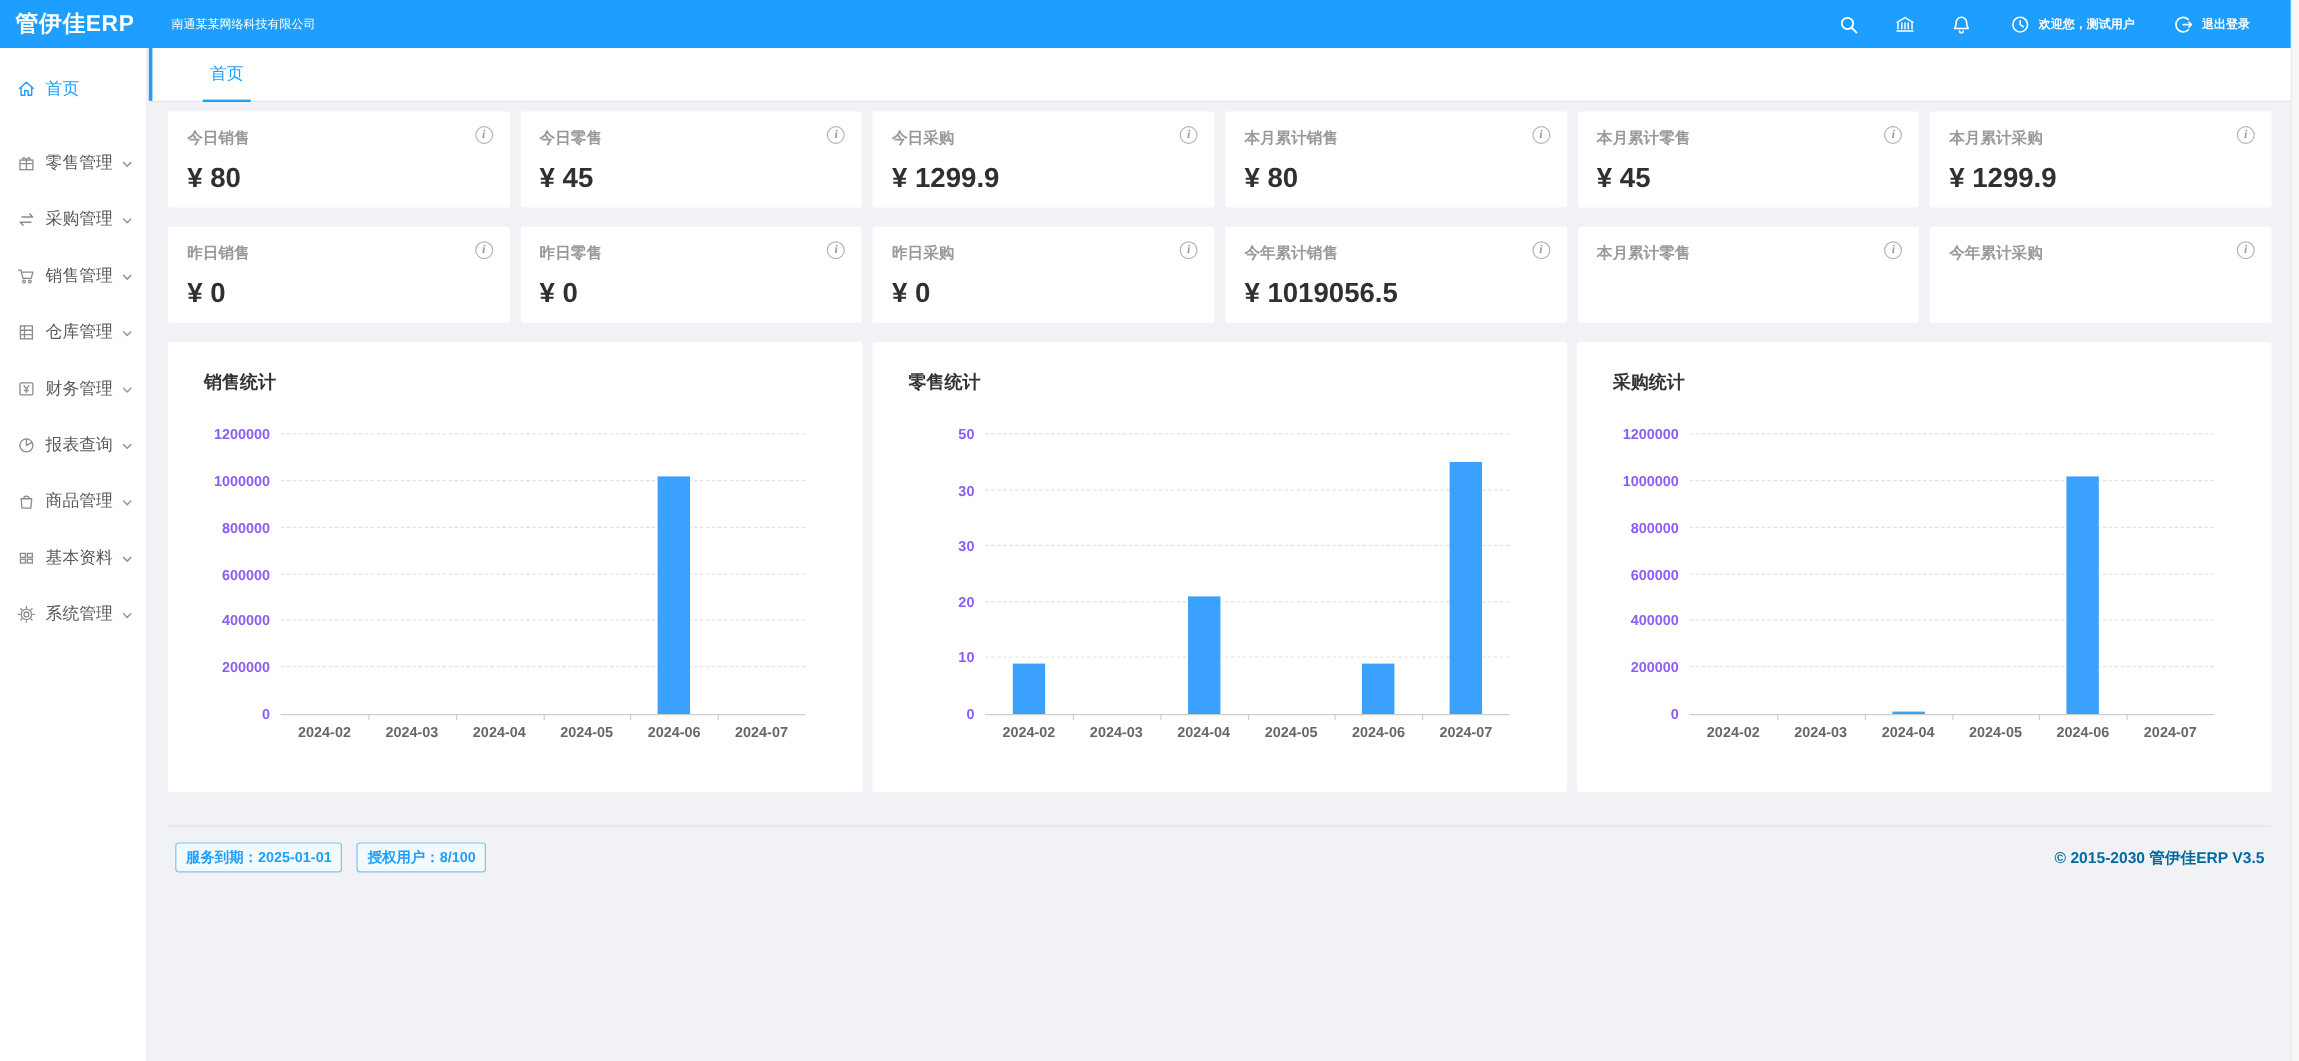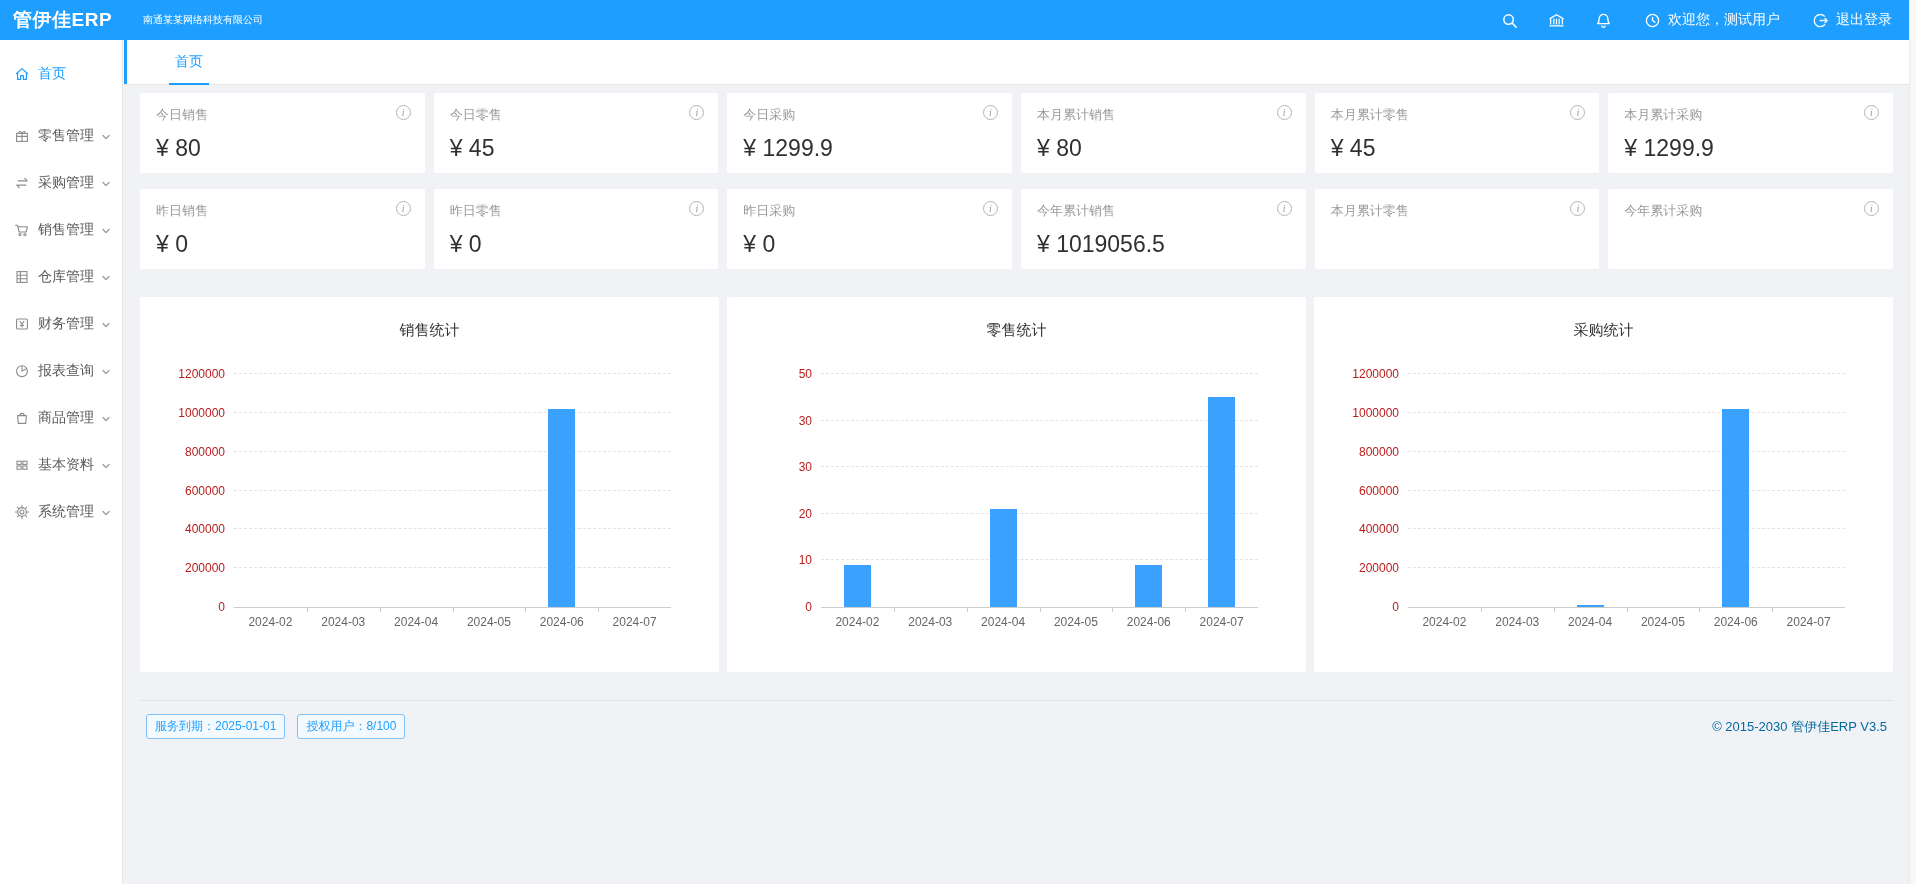--- a/index.html
+++ b/index.html
@@ -11,7 +11,7 @@
     display:flex; align-items:center; color:#fff; z-index:30; }
   .logo { width:123px; font-size:19px; font-weight:bold; padding-left:13px; letter-spacing:.5px; white-space:nowrap; }
   .company { font-size:10px; margin-left:20px; }
-  .header-right { margin-left:auto; display:flex; align-items:center; padding-right:24px; font-size:14px; }
+  .header-right { margin-left:auto; display:flex; align-items:center; padding-right:41px; font-size:10px;font-weight:bold; }
   .hicon { width:17px; height:17px; margin-left:30px; cursor:pointer; display:flex; align-items:center; }
   .hicon svg { width:17px; height:17px; }
   .hgroup { display:flex; align-items:center; margin-left:32px; cursor:pointer; white-space:nowrap; }

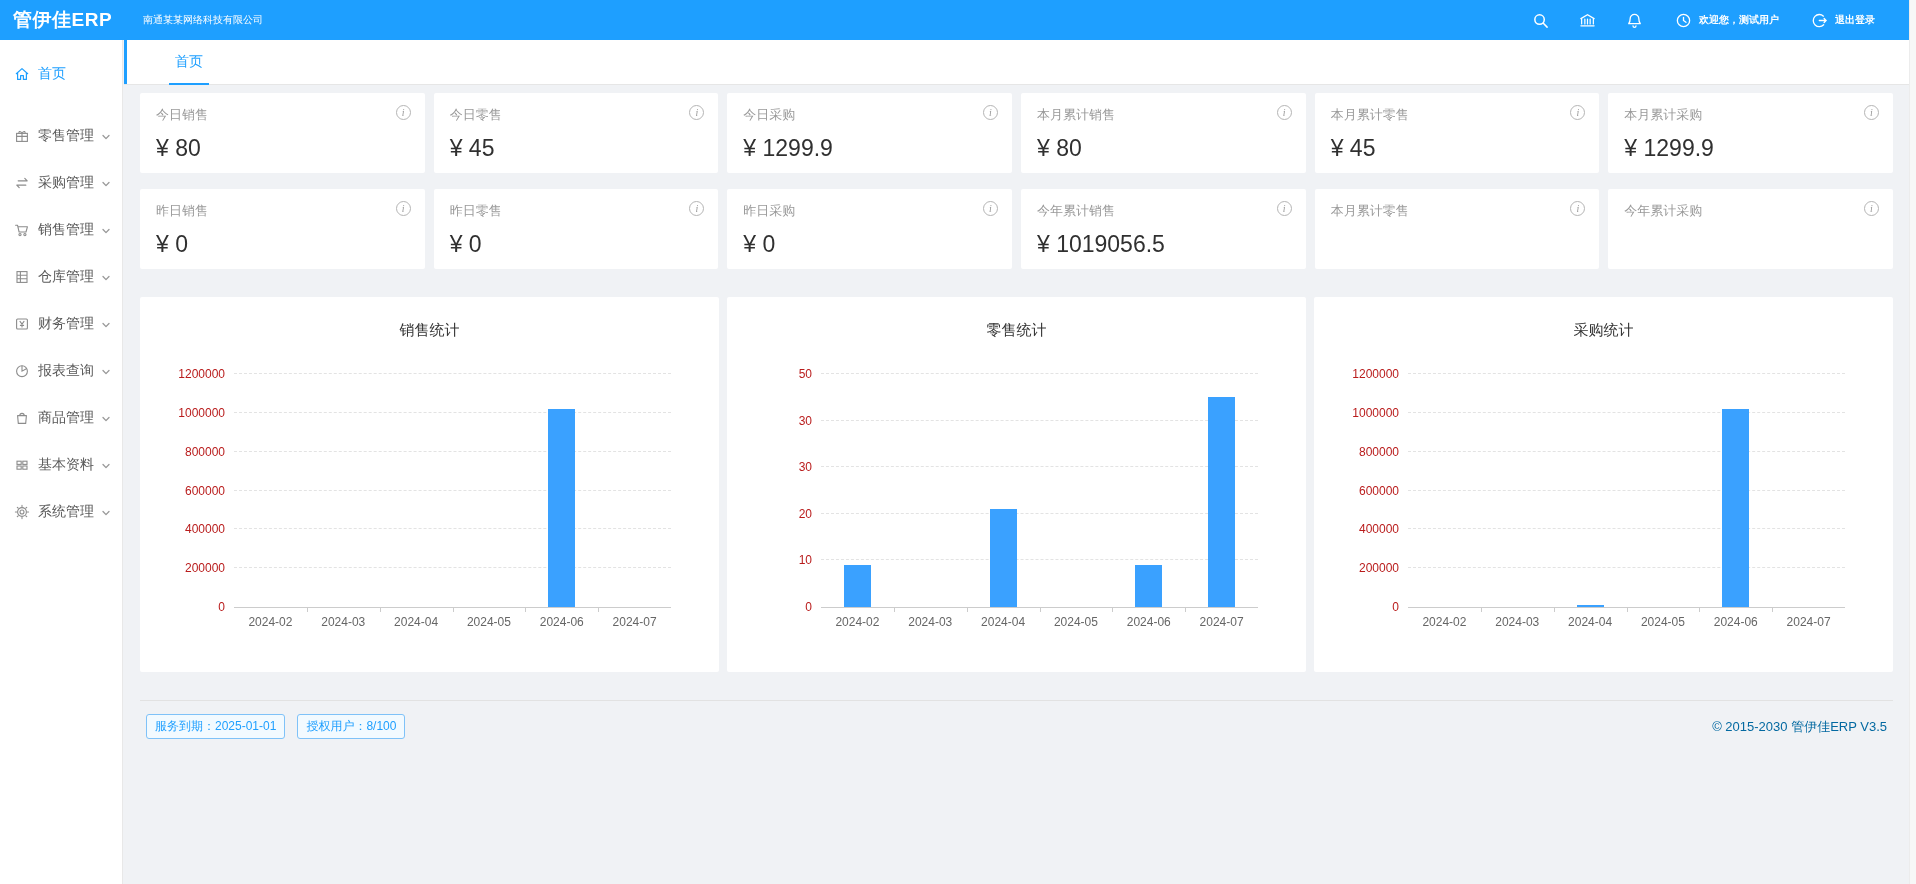--- a/index.html
+++ b/index.html
@@ -41,7 +41,7 @@
 
   
   .main { position:fixed; top:85px; left:124px; right:7px; bottom:0; background:#f0f2f5;
-    padding:8px 16px 0 16px; overflow:hidden; }
+    padding:8px 16px 0 16px; overflow:hidden;font-weight:bold; }
 
   .stats-grid { display:grid; grid-template-columns:repeat(6,1fr); column-gap:9px; row-gap:16px; }
   .stat-card { background:#fff; height:80px; border-radius:2px; padding:13px 16px; position:relative; }

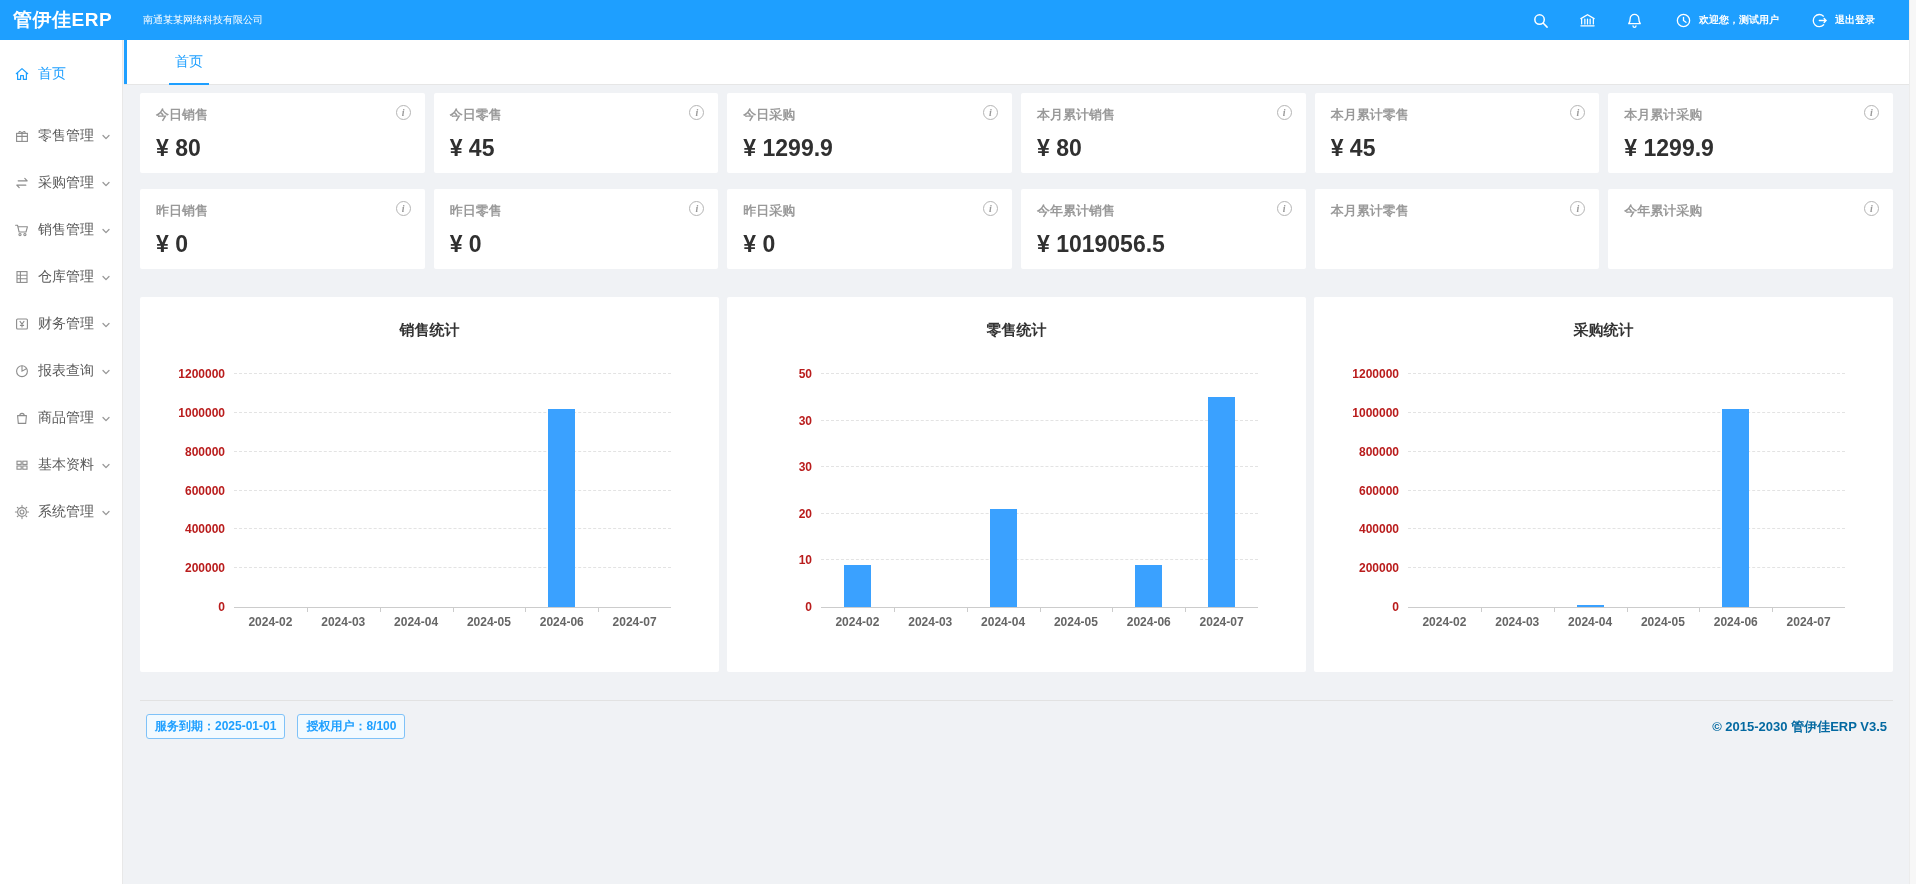--- a/index.html
+++ b/index.html
@@ -51,7 +51,7 @@
     font-family:"Liberation Serif","DejaVu Serif",serif; font-style:italic; cursor:pointer; }
   .stat-value { margin-top:11px; font-size:23px; color:#303030; }
 
-  .charts-grid { margin-top:28px; display:grid; grid-template-columns:repeat(3,1fr); column-gap:8px;text-align:center; }
+  .charts-grid { margin-top:16px; display:grid; grid-template-columns:repeat(3,1fr); column-gap:8px; }
   .chart-card { background:#fff; border-radius:2px; height:375px; padding:24px 30px 0 30px; }
   .chart-title { font-size:15px; color:#333; }
   .plot { position:relative; height:234px; margin:34px 18px 0 64px; border-bottom:1px solid #ccc; }

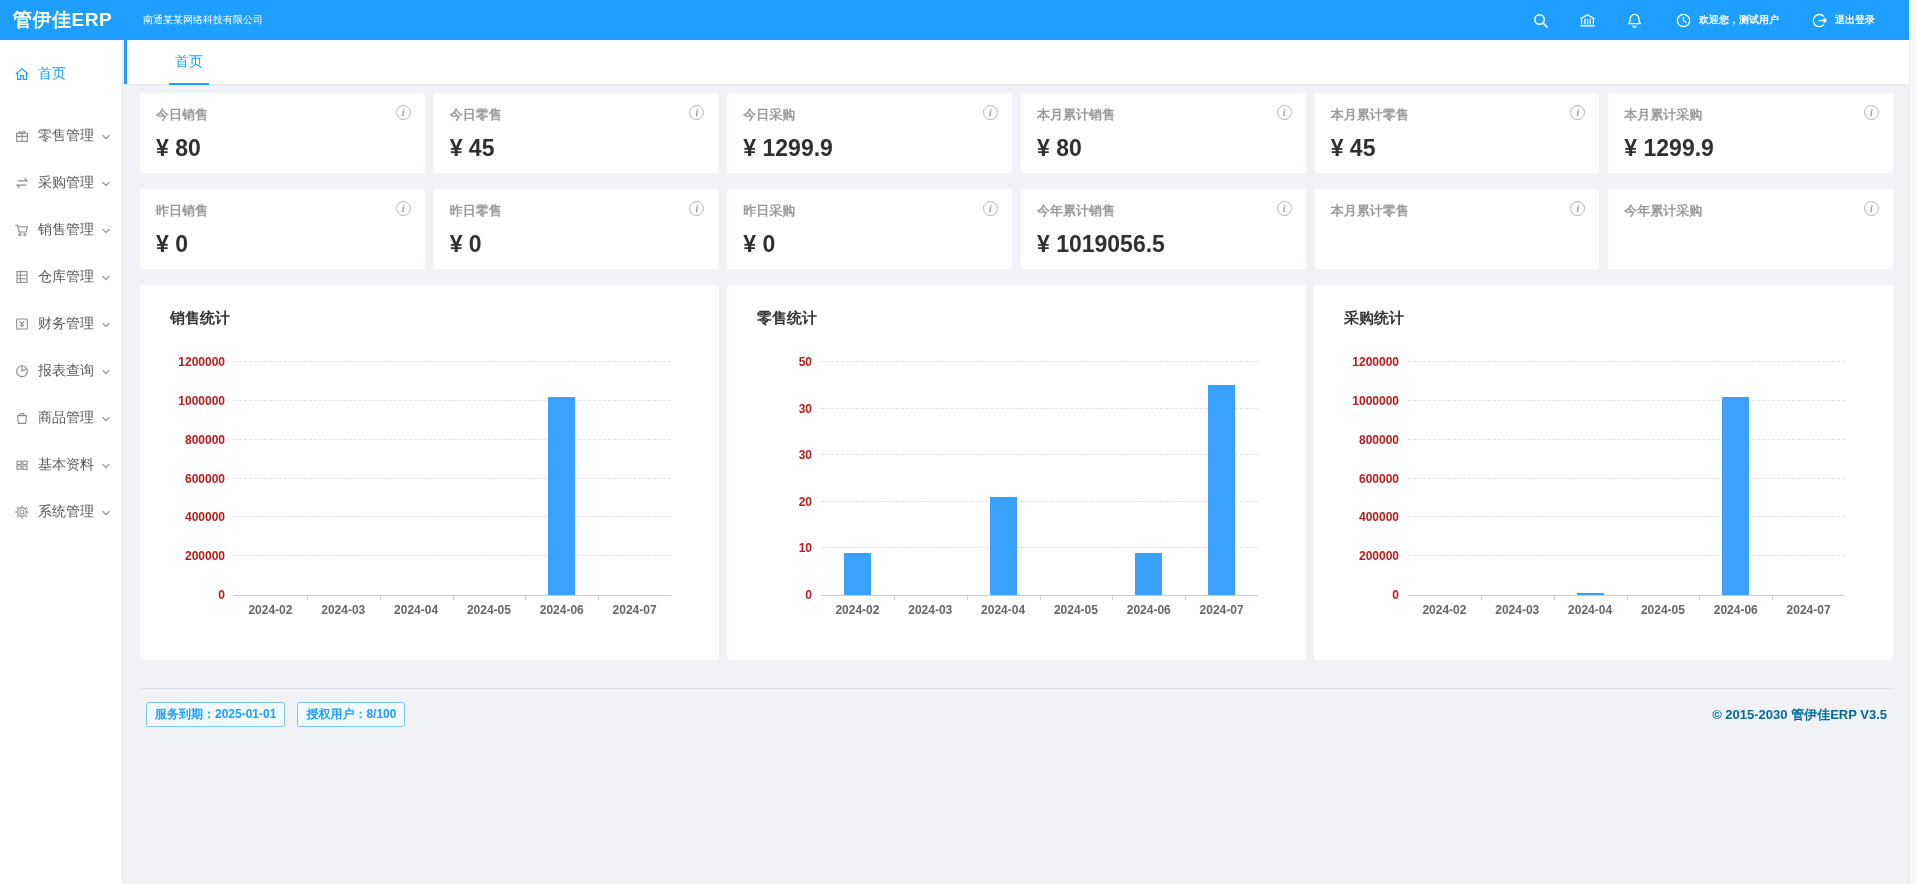--- a/index.html
+++ b/index.html
@@ -57,7 +57,7 @@
   .plot { position:relative; height:234px; margin:34px 18px 0 64px; border-bottom:1px solid #ccc; }
   .gridline { position:absolute; left:0; right:0; border-top:1px dashed #e3e3e3; }
   .ytick { position:absolute; right:calc(100% + 9px); transform:translateY(50%);
-    font-size:12px; color:#b91c1c; white-space:nowrap; }
+    font-size:12px; color:#8b5cf6; white-space:nowrap; }
   .bar { position:absolute; bottom:0; width:27px; margin-left:-13.5px; }
   .xtickmark { position:absolute; bottom:-5px; width:1px; height:5px; background:#ccc; }
   .xlabels { position:relative; margin:7px 18px 0 64px; height:18px; }

